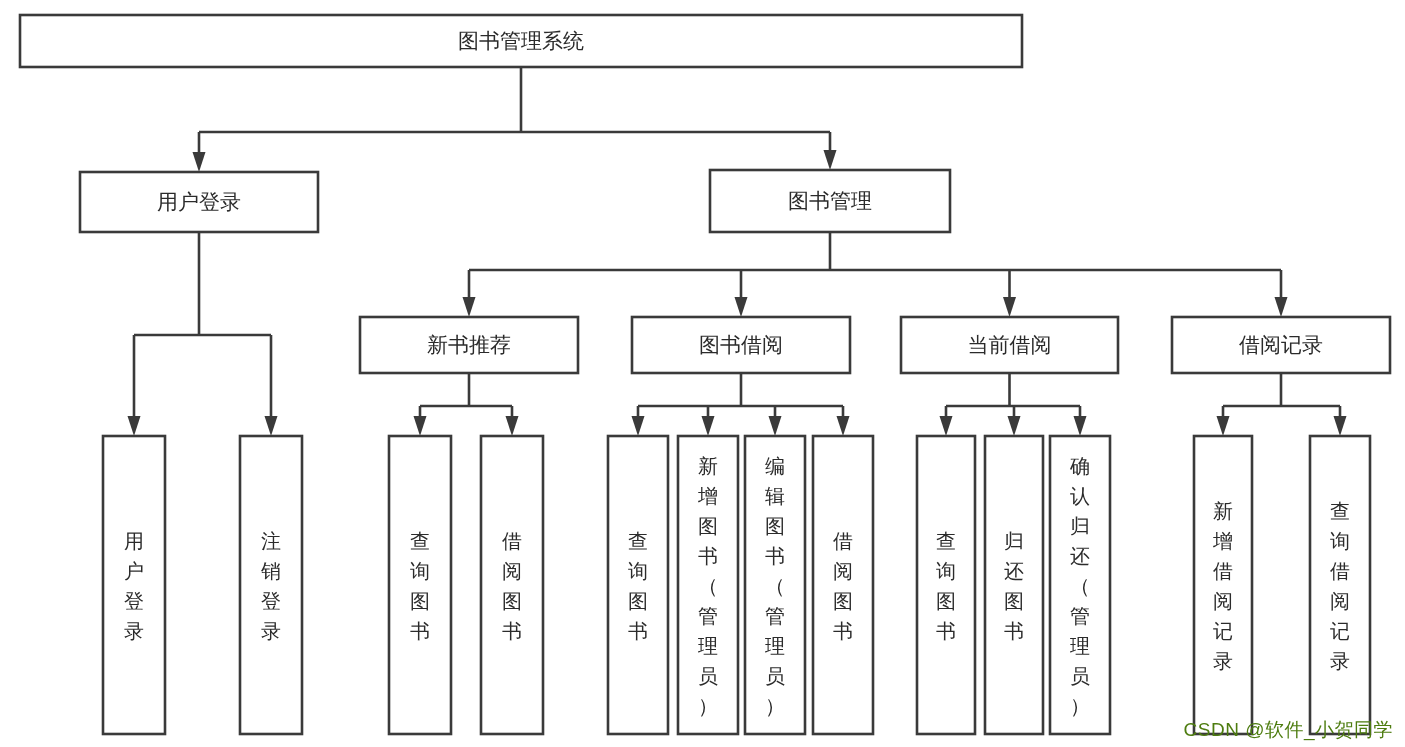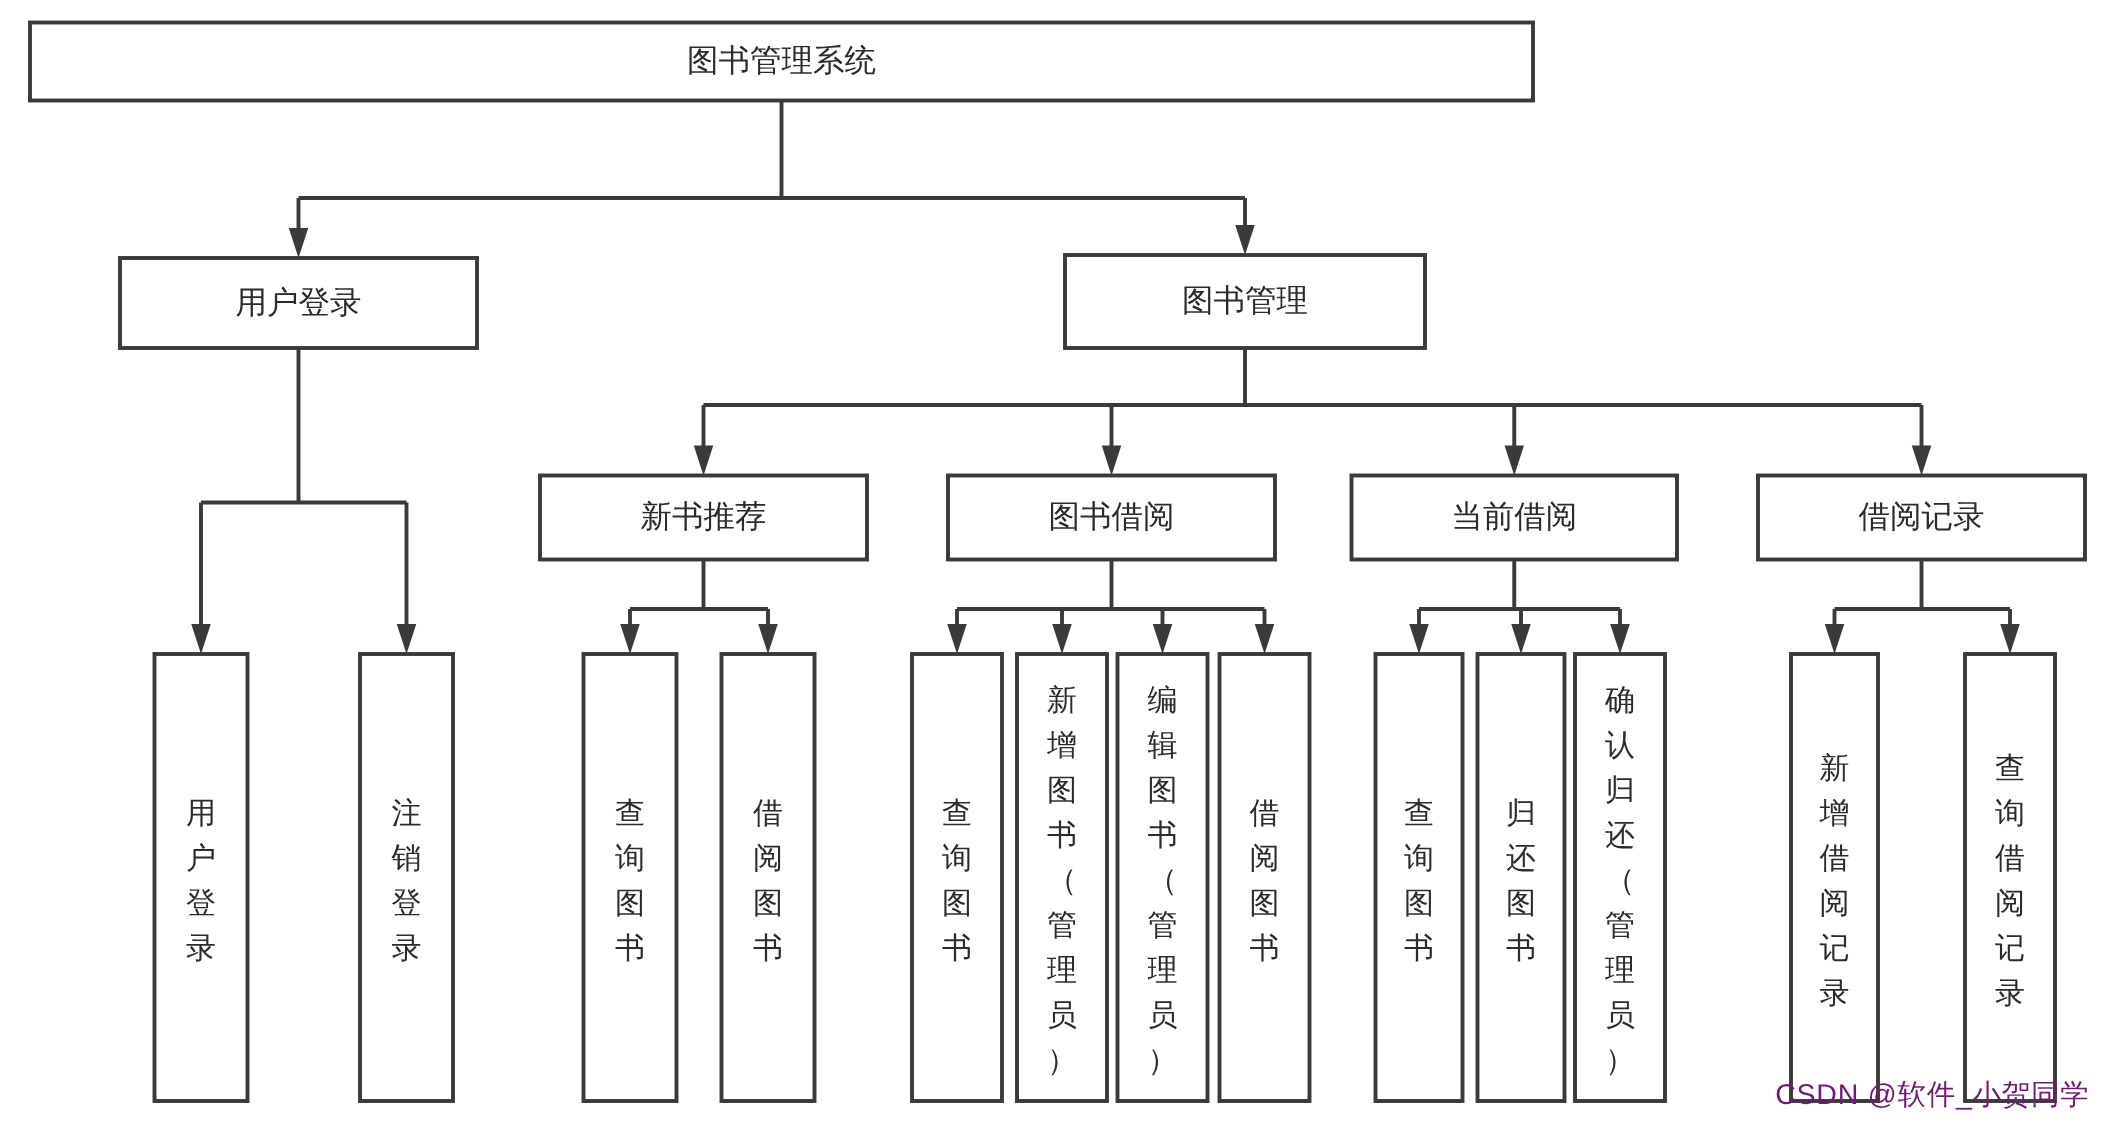--- a/index.html
+++ b/index.html
@@ -62,7 +62,7 @@
     bottom: 4px;
     font-family: "Liberation Sans", "DejaVu Sans", sans-serif;
     font-size: 19px;
-    color: #701a75;
+    color: #4d7c0f;
     white-space: nowrap;
     letter-spacing: 0.5px;
     user-select: none;

